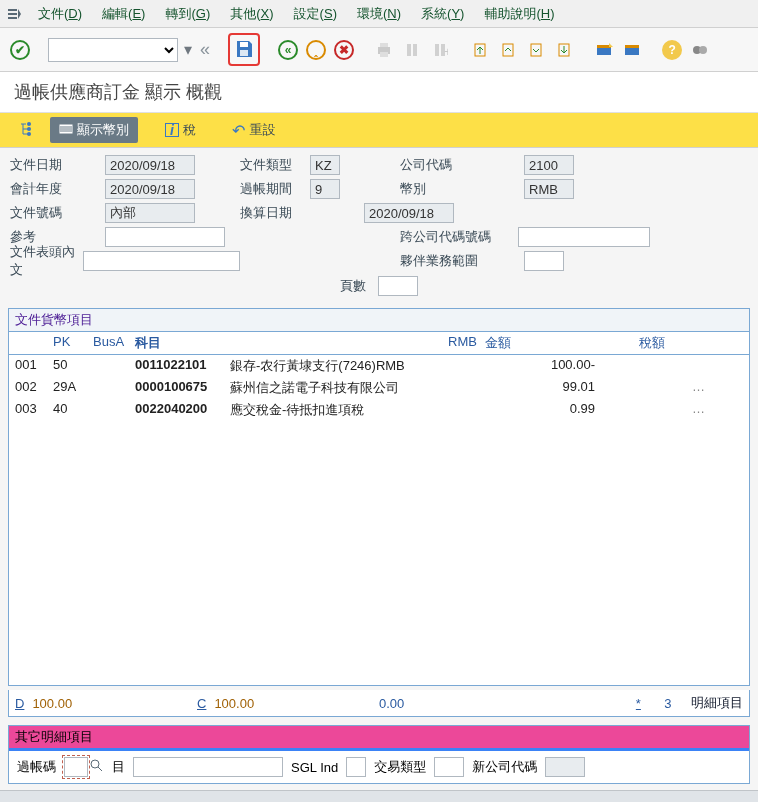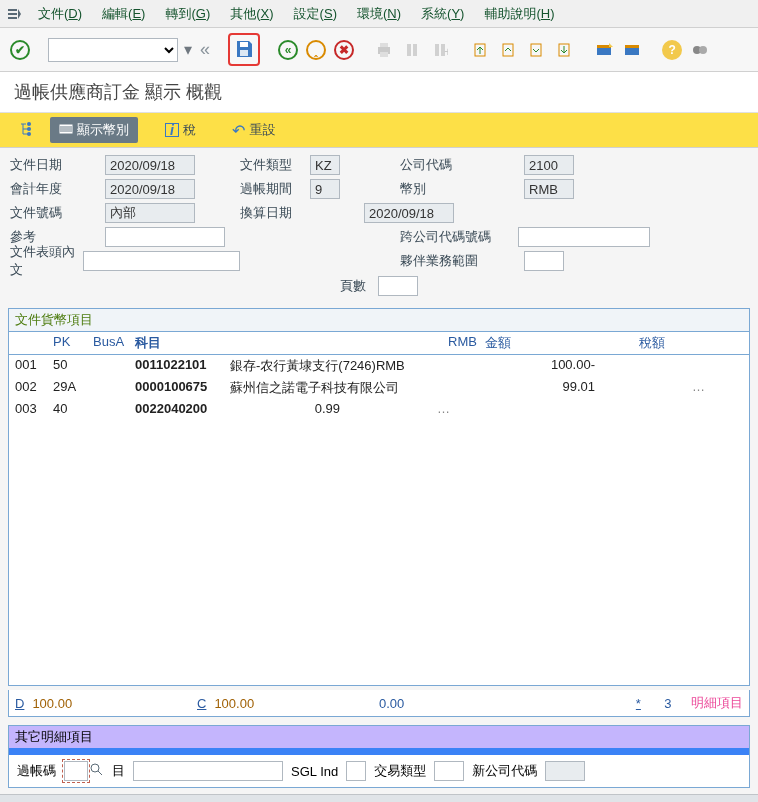--- a/index.html
+++ b/index.html
@@ -49,7 +49,7 @@
 
 
 .grid-box { margin: 4px 8px; border: 1px solid #7aa8d4; background:#fff; }
-.grid-title { border-bottom: 1px solid #7aa8d4; padding: 2px 6px; color:#4d7c0f; background:#f0f4f8; }
+.grid-title { border-bottom: 1px solid #7aa8d4; padding: 2px 6px; color:#4c1d95; background:#f0f4f8; }
 .grid-head, .grid-row { display:flex; padding: 2px 6px; }
 .grid-head { color: #2a5aa0; border-bottom: 1px solid #7aa8d4; }
 .col-seq { width: 38px; }

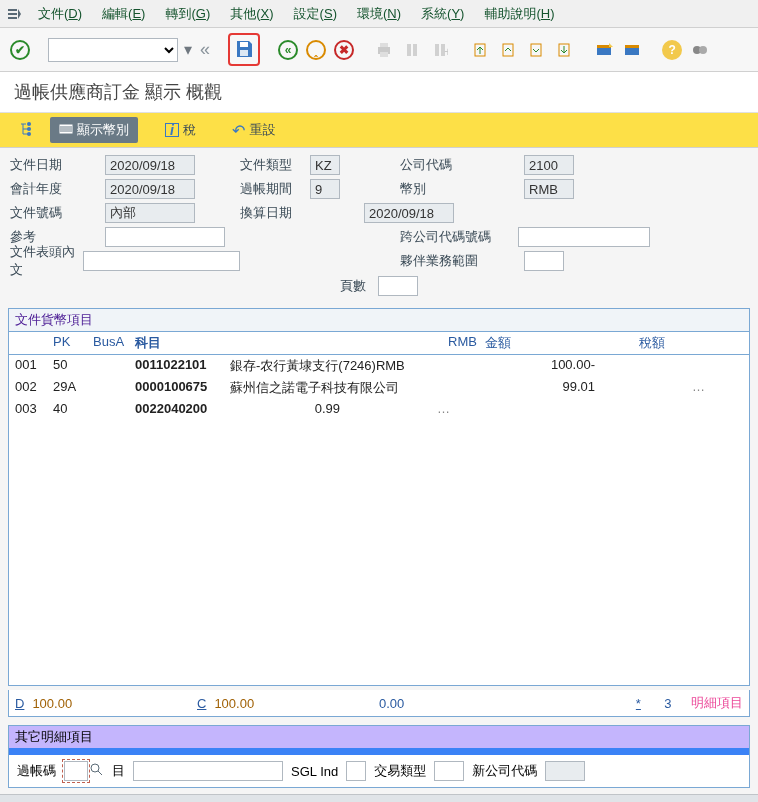--- a/index.html
+++ b/index.html
@@ -330,6 +330,7 @@
         <div class="col-pk">40</div>
         <div class="col-busa"></div>
         <div class="col-acct">0022040200</div>
+        <div class="col-desc">應交稅金-待抵扣進項稅</div>
         <div class="col-amt">0.99</div>
         <div class="col-tax"></div>
         <div class="col-etc">…</div>

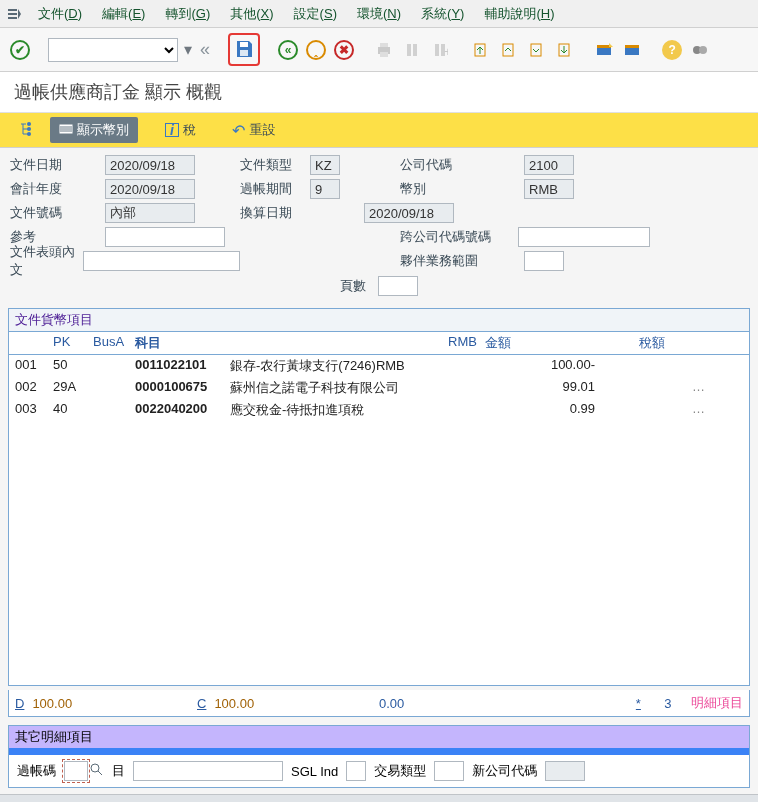--- a/index.html
+++ b/index.html
@@ -353,7 +353,7 @@
   <div class="tot-pair" style="justify-content:flex-end;color:#2a5aa0">
     <span class="k">*</span>&nbsp;&nbsp;
     <span>3</span>&nbsp;
-    <span style="color:#ec4899">明細項目</span>
+    <span style="color:#0f172a">明細項目</span>
   </div>
 </div>
 

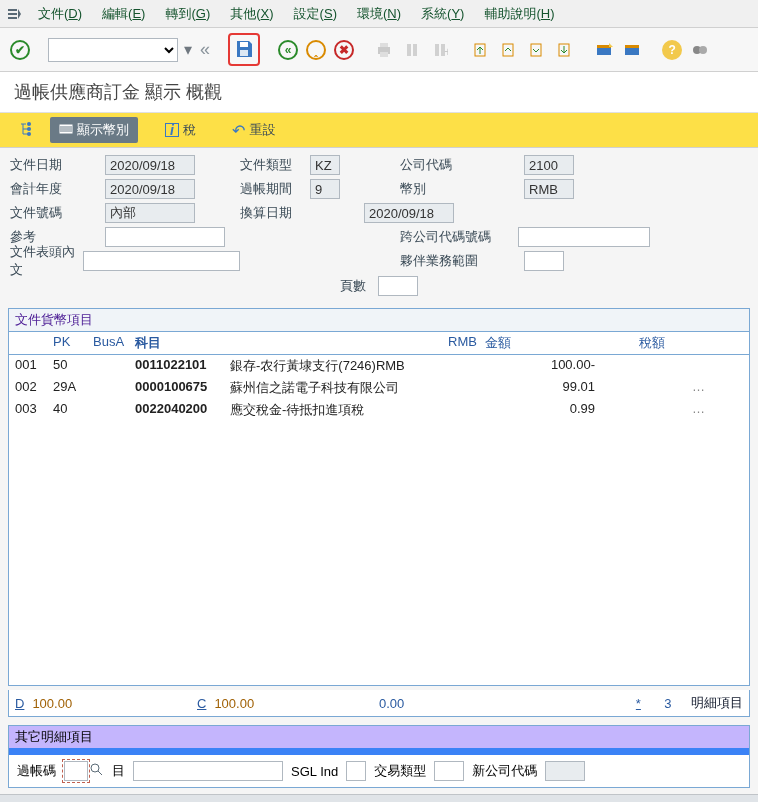--- a/index.html
+++ b/index.html
@@ -72,7 +72,7 @@
 
 
 .other-box { margin: 8px 8px 0 8px; border: 1px solid #7aa8d4; background:#fff; }
-.other-title { border-bottom: 7px solid #3b82f6; padding: 2px 6px; background:#c4b5fd;font-family:Liberation Mono, monospace; }
+.other-title { border-bottom: 3px solid #3b82f6; padding: 2px 6px; background:#ec4899;font-family:Liberation Mono, monospace; }
 .other-row { display:flex; align-items:center; gap:8px; padding: 6px 8px; }
 .inp { height:20px; border:1px solid #b0b8c0; background:#fff; padding:0 2px; }
 .inp.focus { outline:1px dashed #c06050; outline-offset:1px; }

